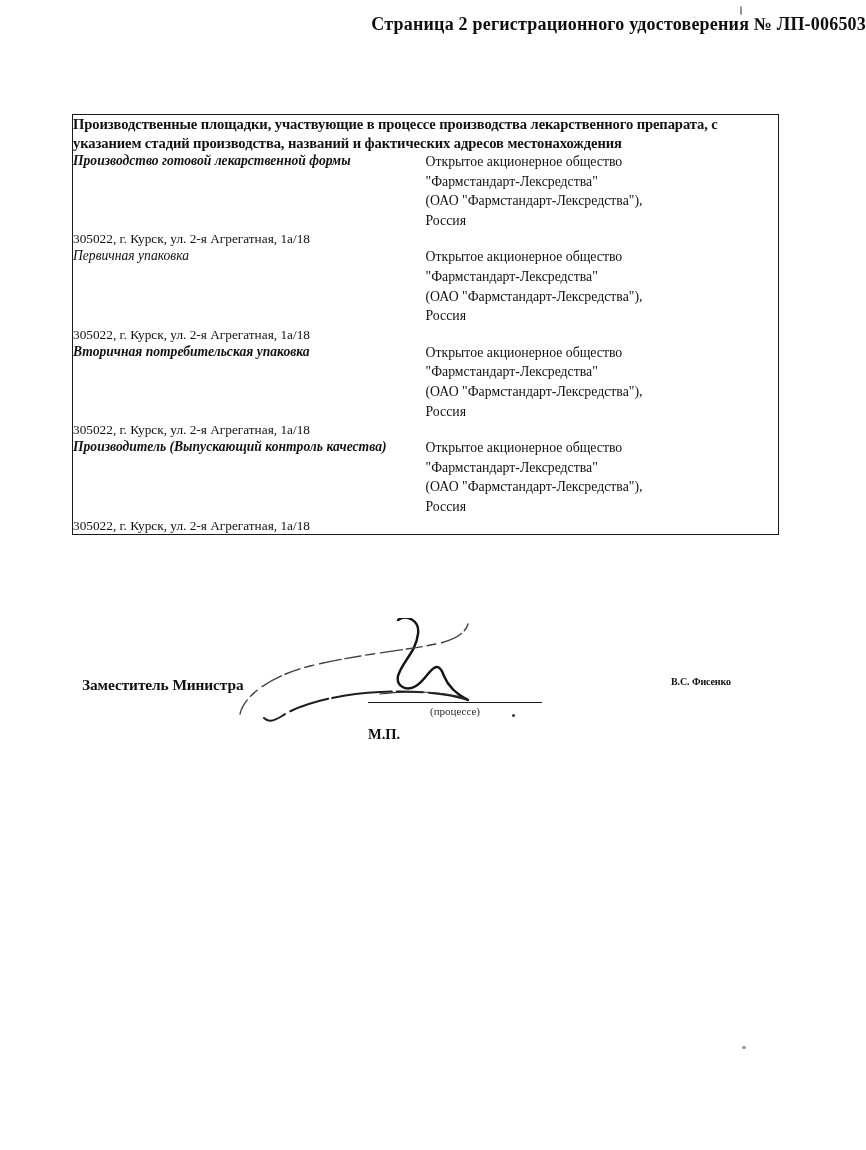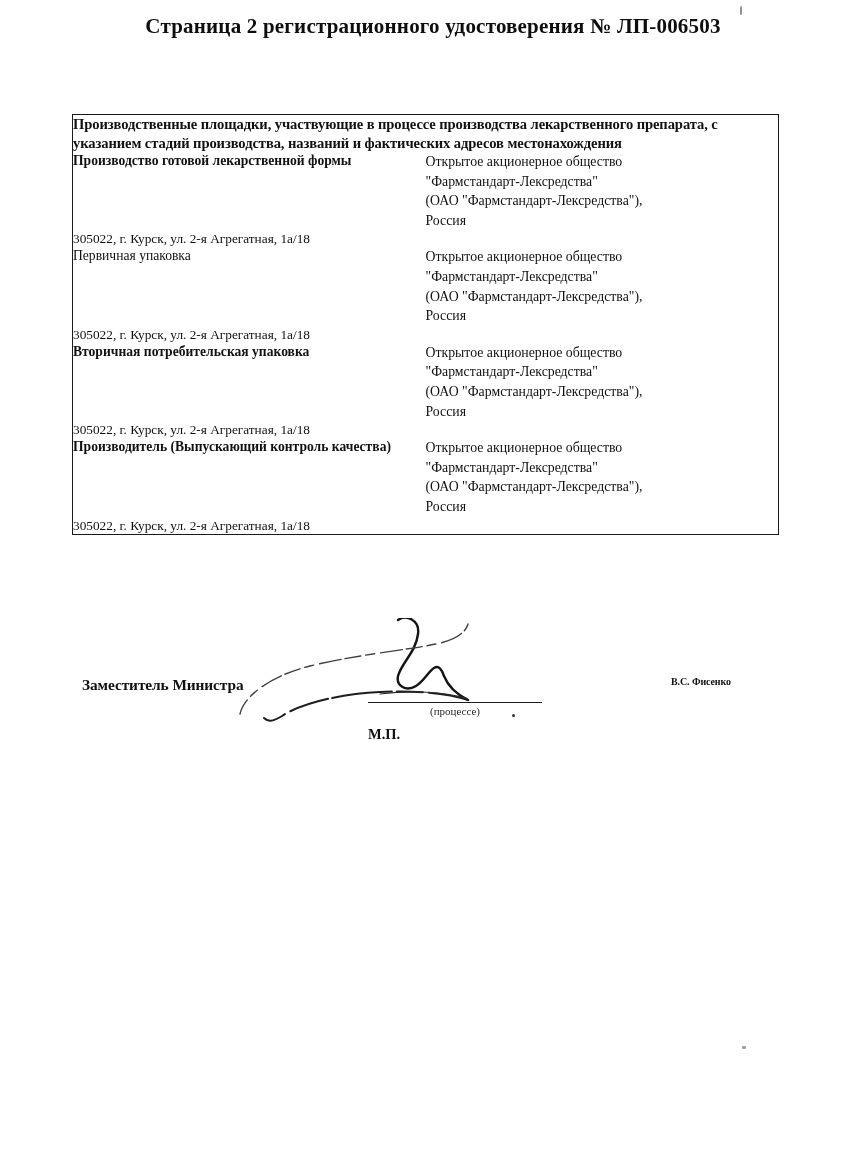--- a/index.html
+++ b/index.html
@@ -25,8 +25,8 @@
     left: 0;
     top: 14px;
     width: 866px;
-    text-align: center;
-    font-size: 21px;
+    text-align: right;
+    font-size: 18px;
     font-weight: 700;
     letter-spacing: 0.2px;
     color: #0e0e0e;

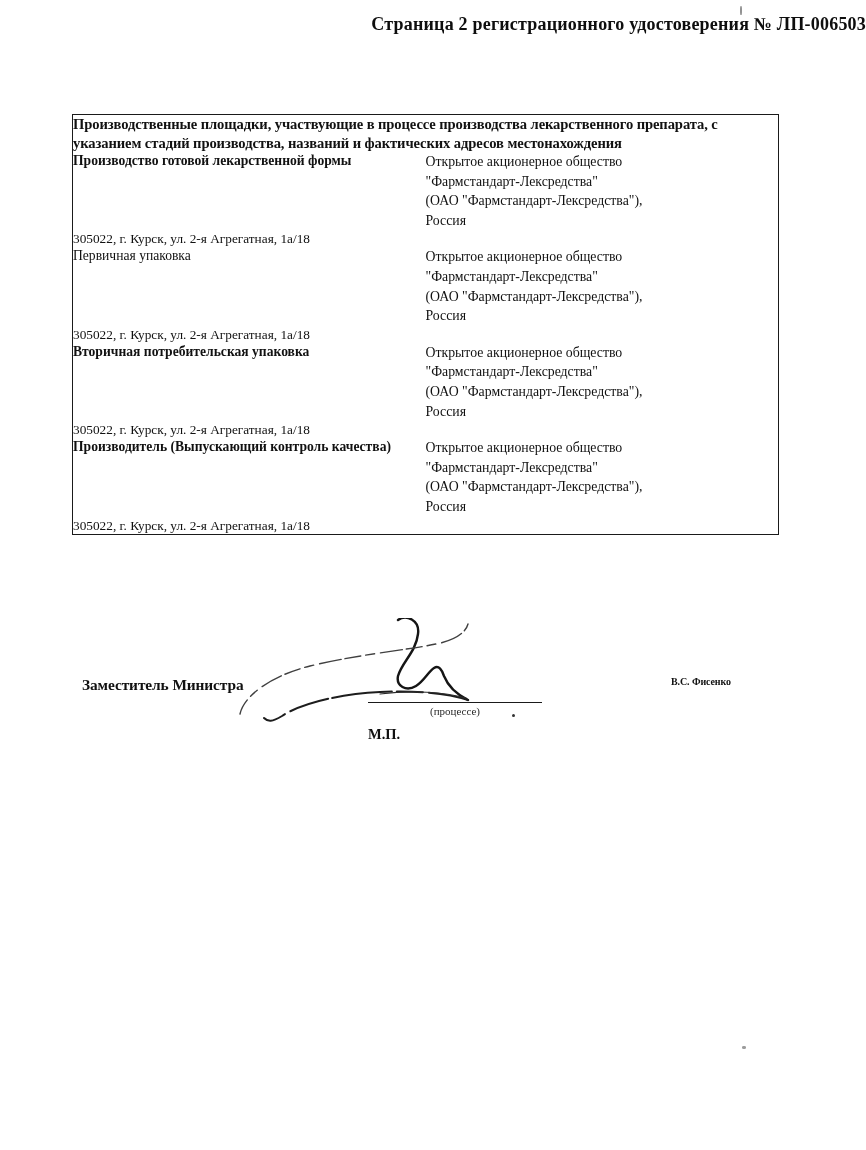--- a/index.html
+++ b/index.html
@@ -79,6 +79,7 @@
   }
   .stage-left {
     width: 398px;
+    font-style: italic;
     font-weight: 700;
     font-size: 13.6px;
     line-height: 17px;

